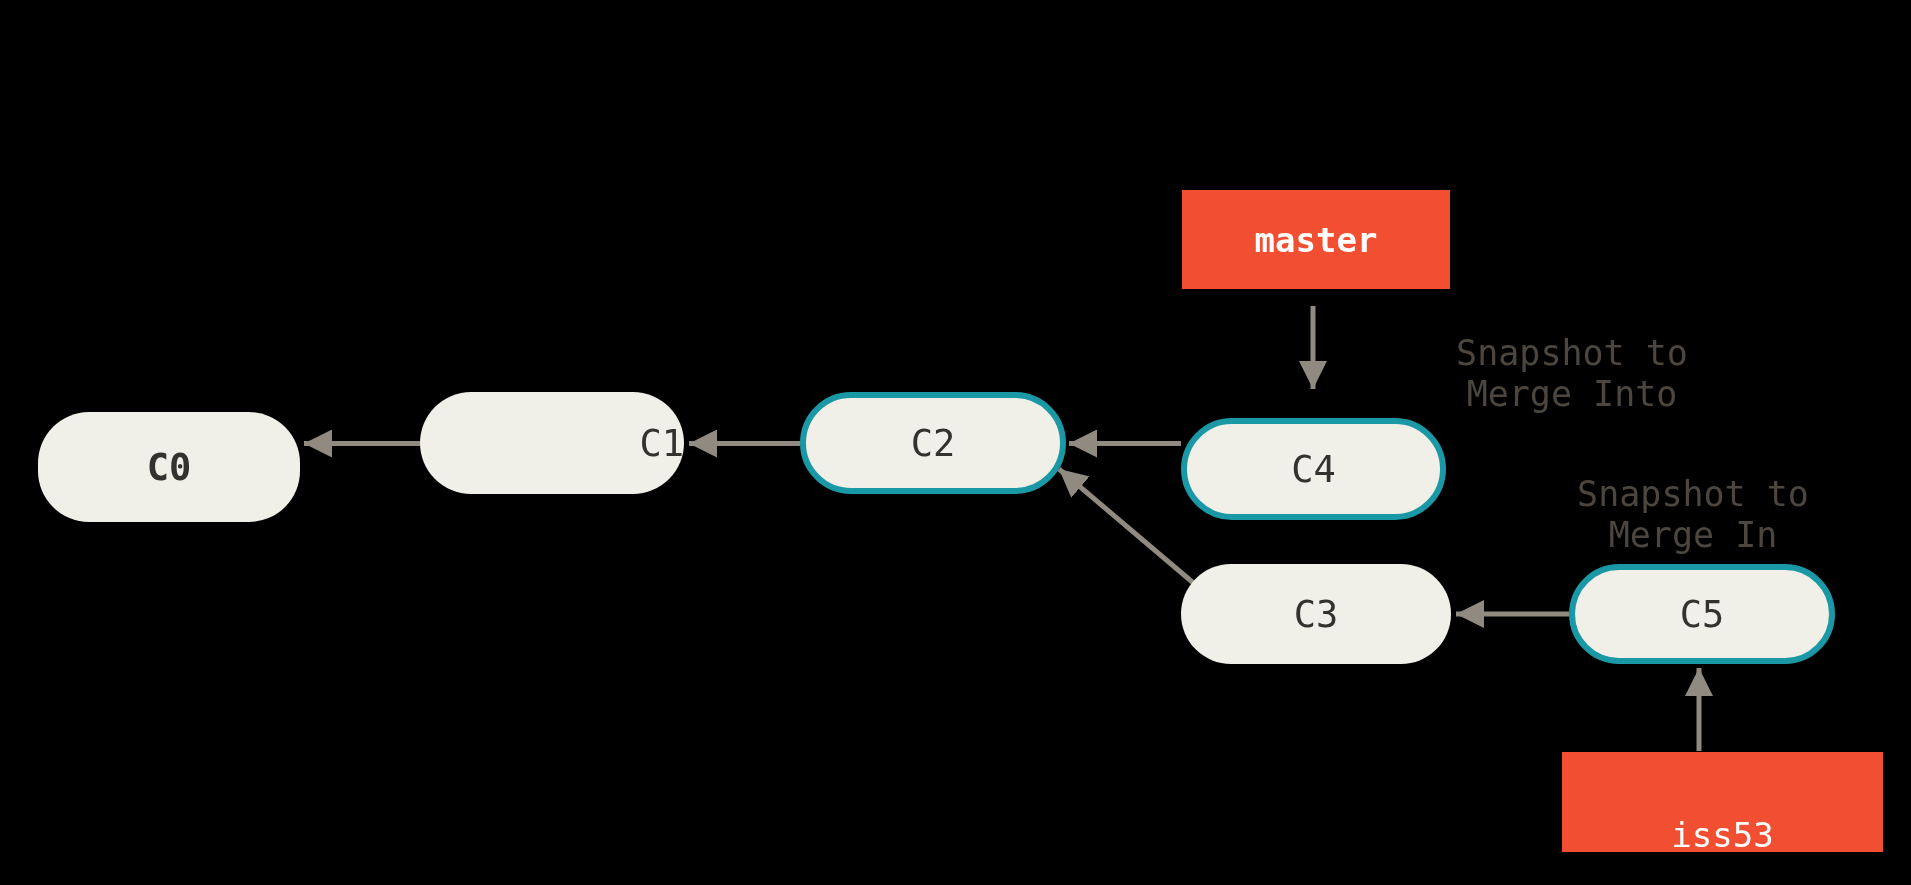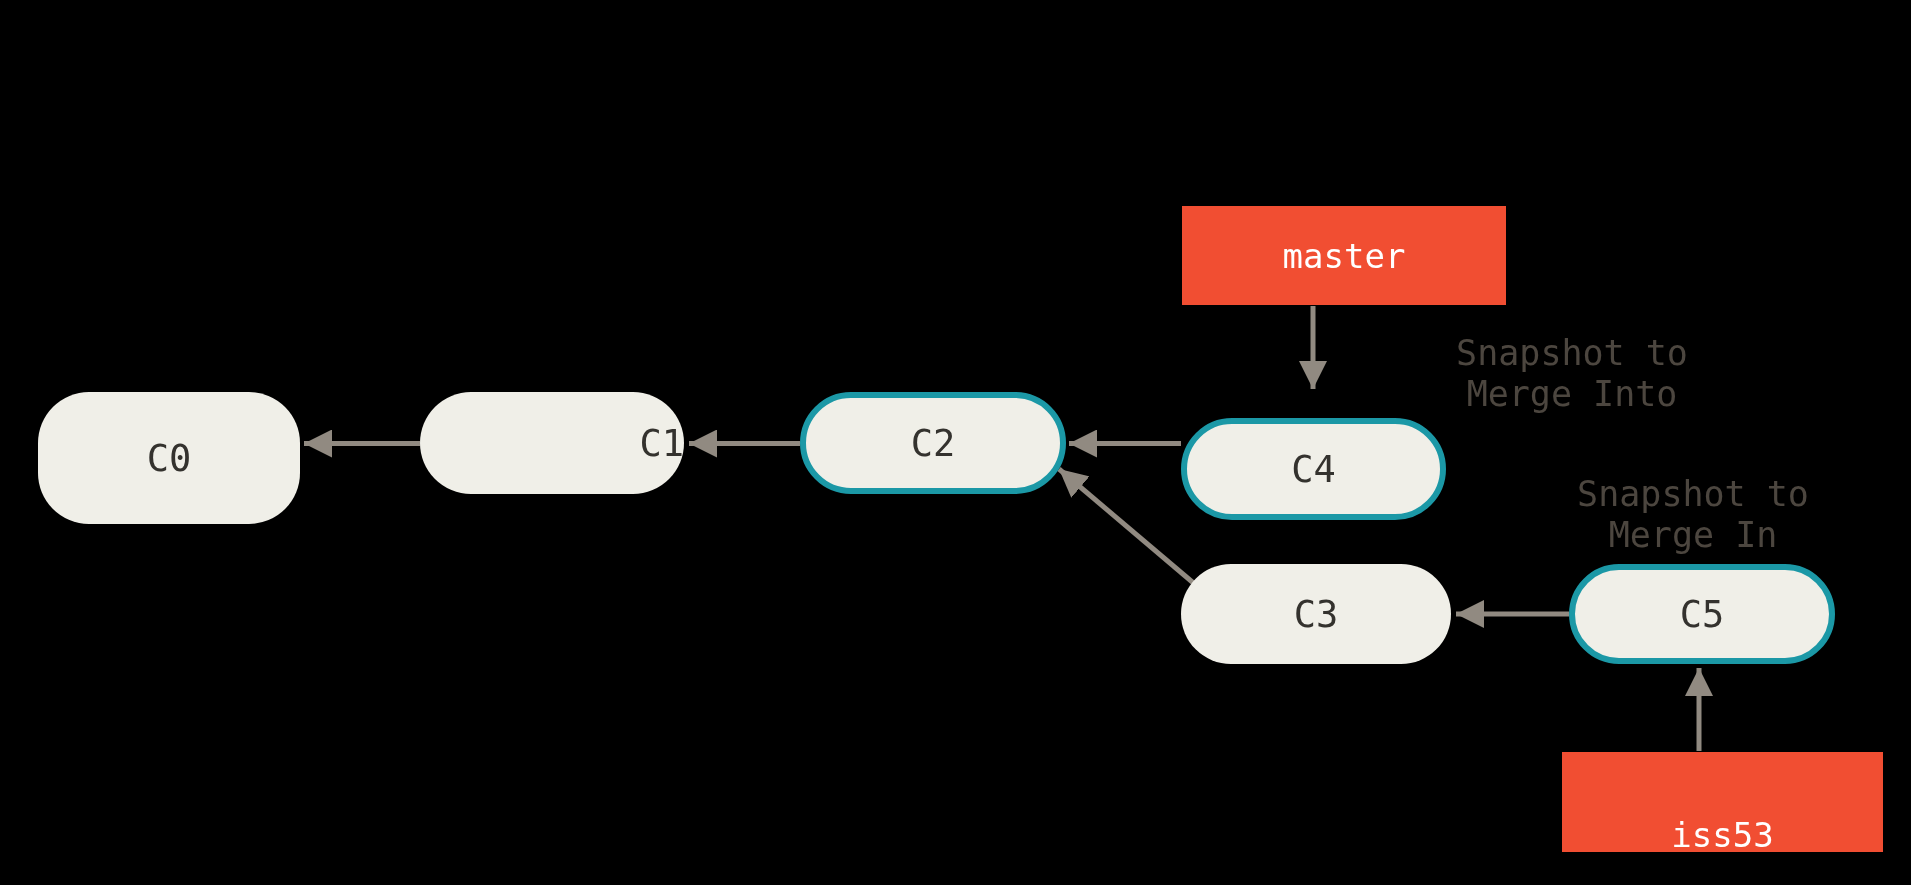--- a/index.html
+++ b/index.html
@@ -57,7 +57,7 @@
     font-size: 34px;
     line-height: 1;
   }
-  .branch-master { left: 1182px; top: 206px; width: 324px; height: 99px; }
+  .branch-master { left: 1182px; top: 190px; width: 268px; height: 99px; font-weight: bold; }
   .branch-iss53  { left: 1562px; top: 752px; width: 321px; height: 100px; align-items: flex-end; }
   .annotation {
     position: absolute;

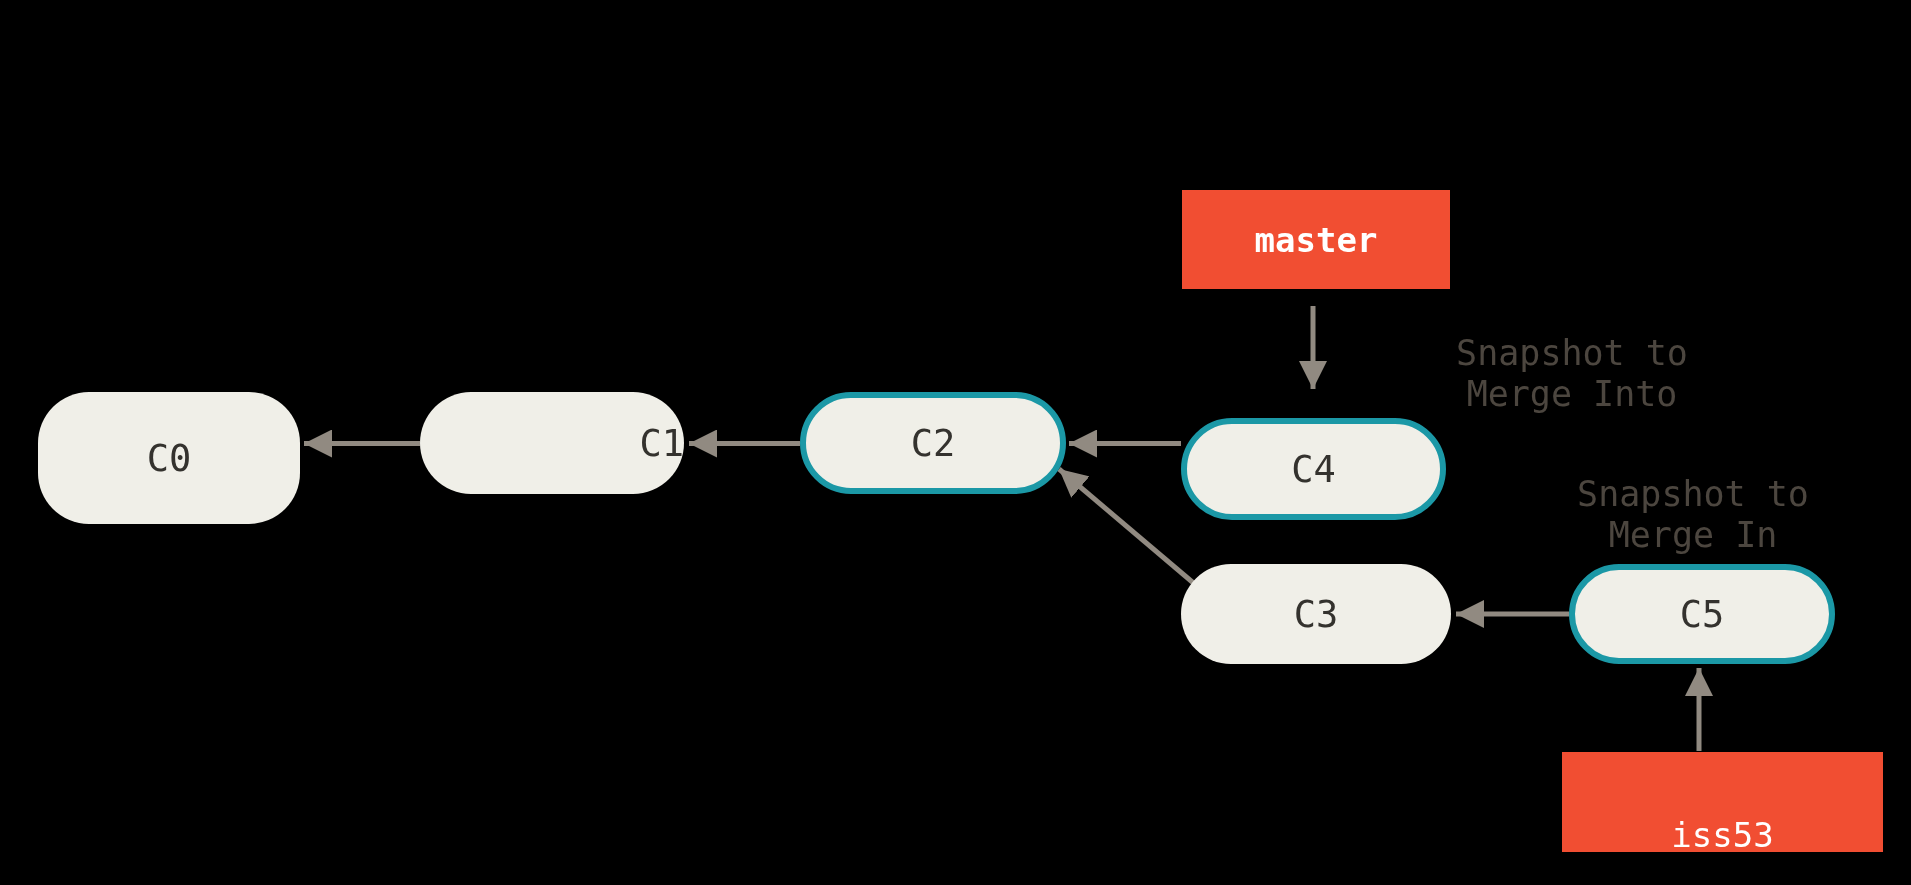--- a/index.html
+++ b/index.html
@@ -41,7 +41,7 @@
     line-height: 1;
   }
   .node.highlighted { border: 6px solid var(--node-border); }
-  .node-c0 { left: 38px;   top: 392px; width: 262px; height: 132px; }
+  .node-c0 { left: 38px;   top: 412px; width: 262px; height: 110px; font-weight: bold; }
   .node-c1 { left: 420px;  top: 392px; width: 264px; height: 102px; justify-content: flex-end; }
   .node-c2 { left: 800px;  top: 392px; width: 266px; height: 102px; }
   .node-c4 { left: 1181px; top: 392px; width: 265px; height: 102px; margin-top: 26px; }

